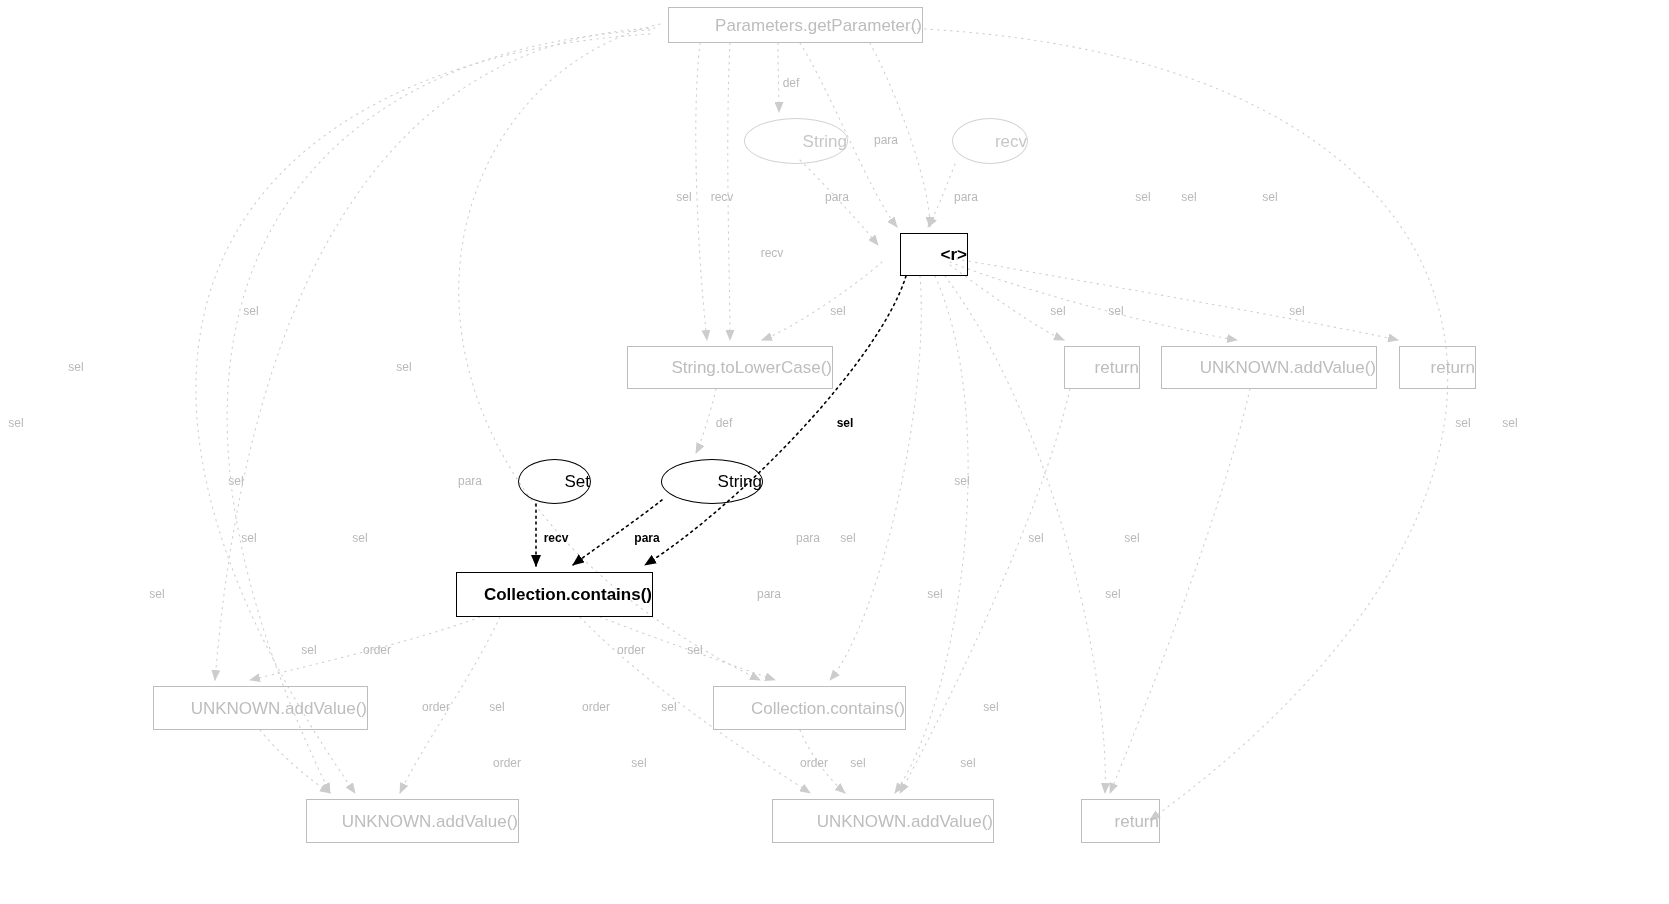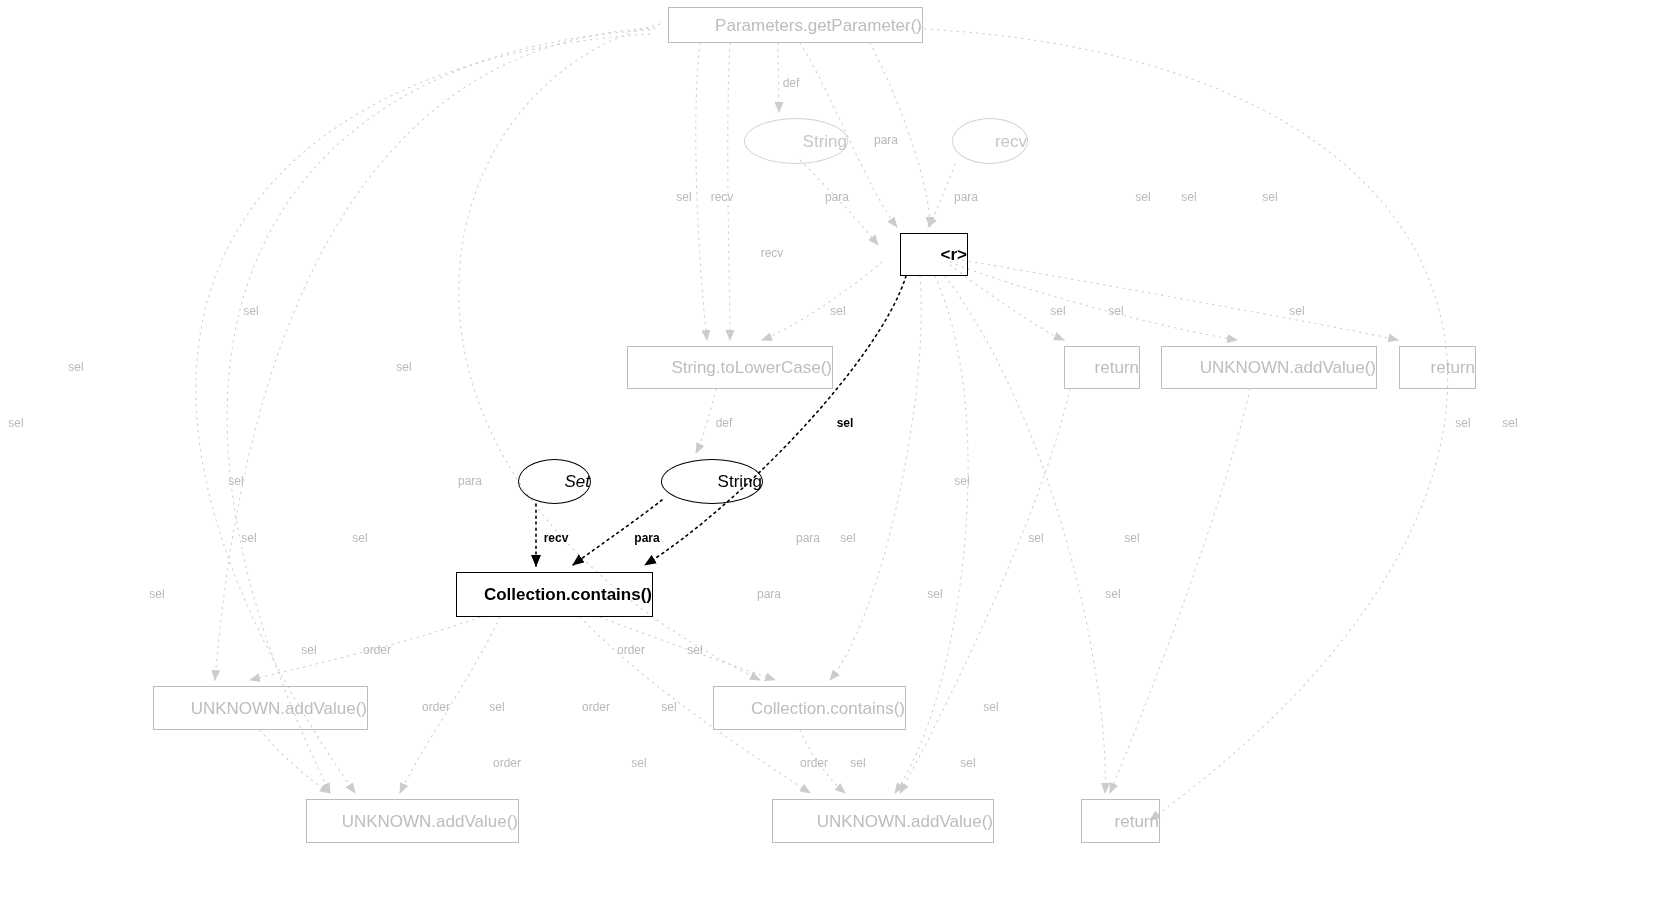--- a/index.html
+++ b/index.html
@@ -143,7 +143,7 @@
       <div class="node box" style="left: 1381px; top: 346px; width: 77px; height: 43px;">
         <span>return</span>
       </div>
-      <div class="node ellipse dark" style="left: 500px; top: 459px; width: 73px; height: 45px; font-style: italic;">
+      <div class="node ellipse dark" style="left: 500px; top: 459px; width: 73px; height: 45px;">
         <span>Set</span>
       </div>
       <div class="node ellipse dark" style="left: 643px; top: 459px; width: 102px; height: 45px;">

